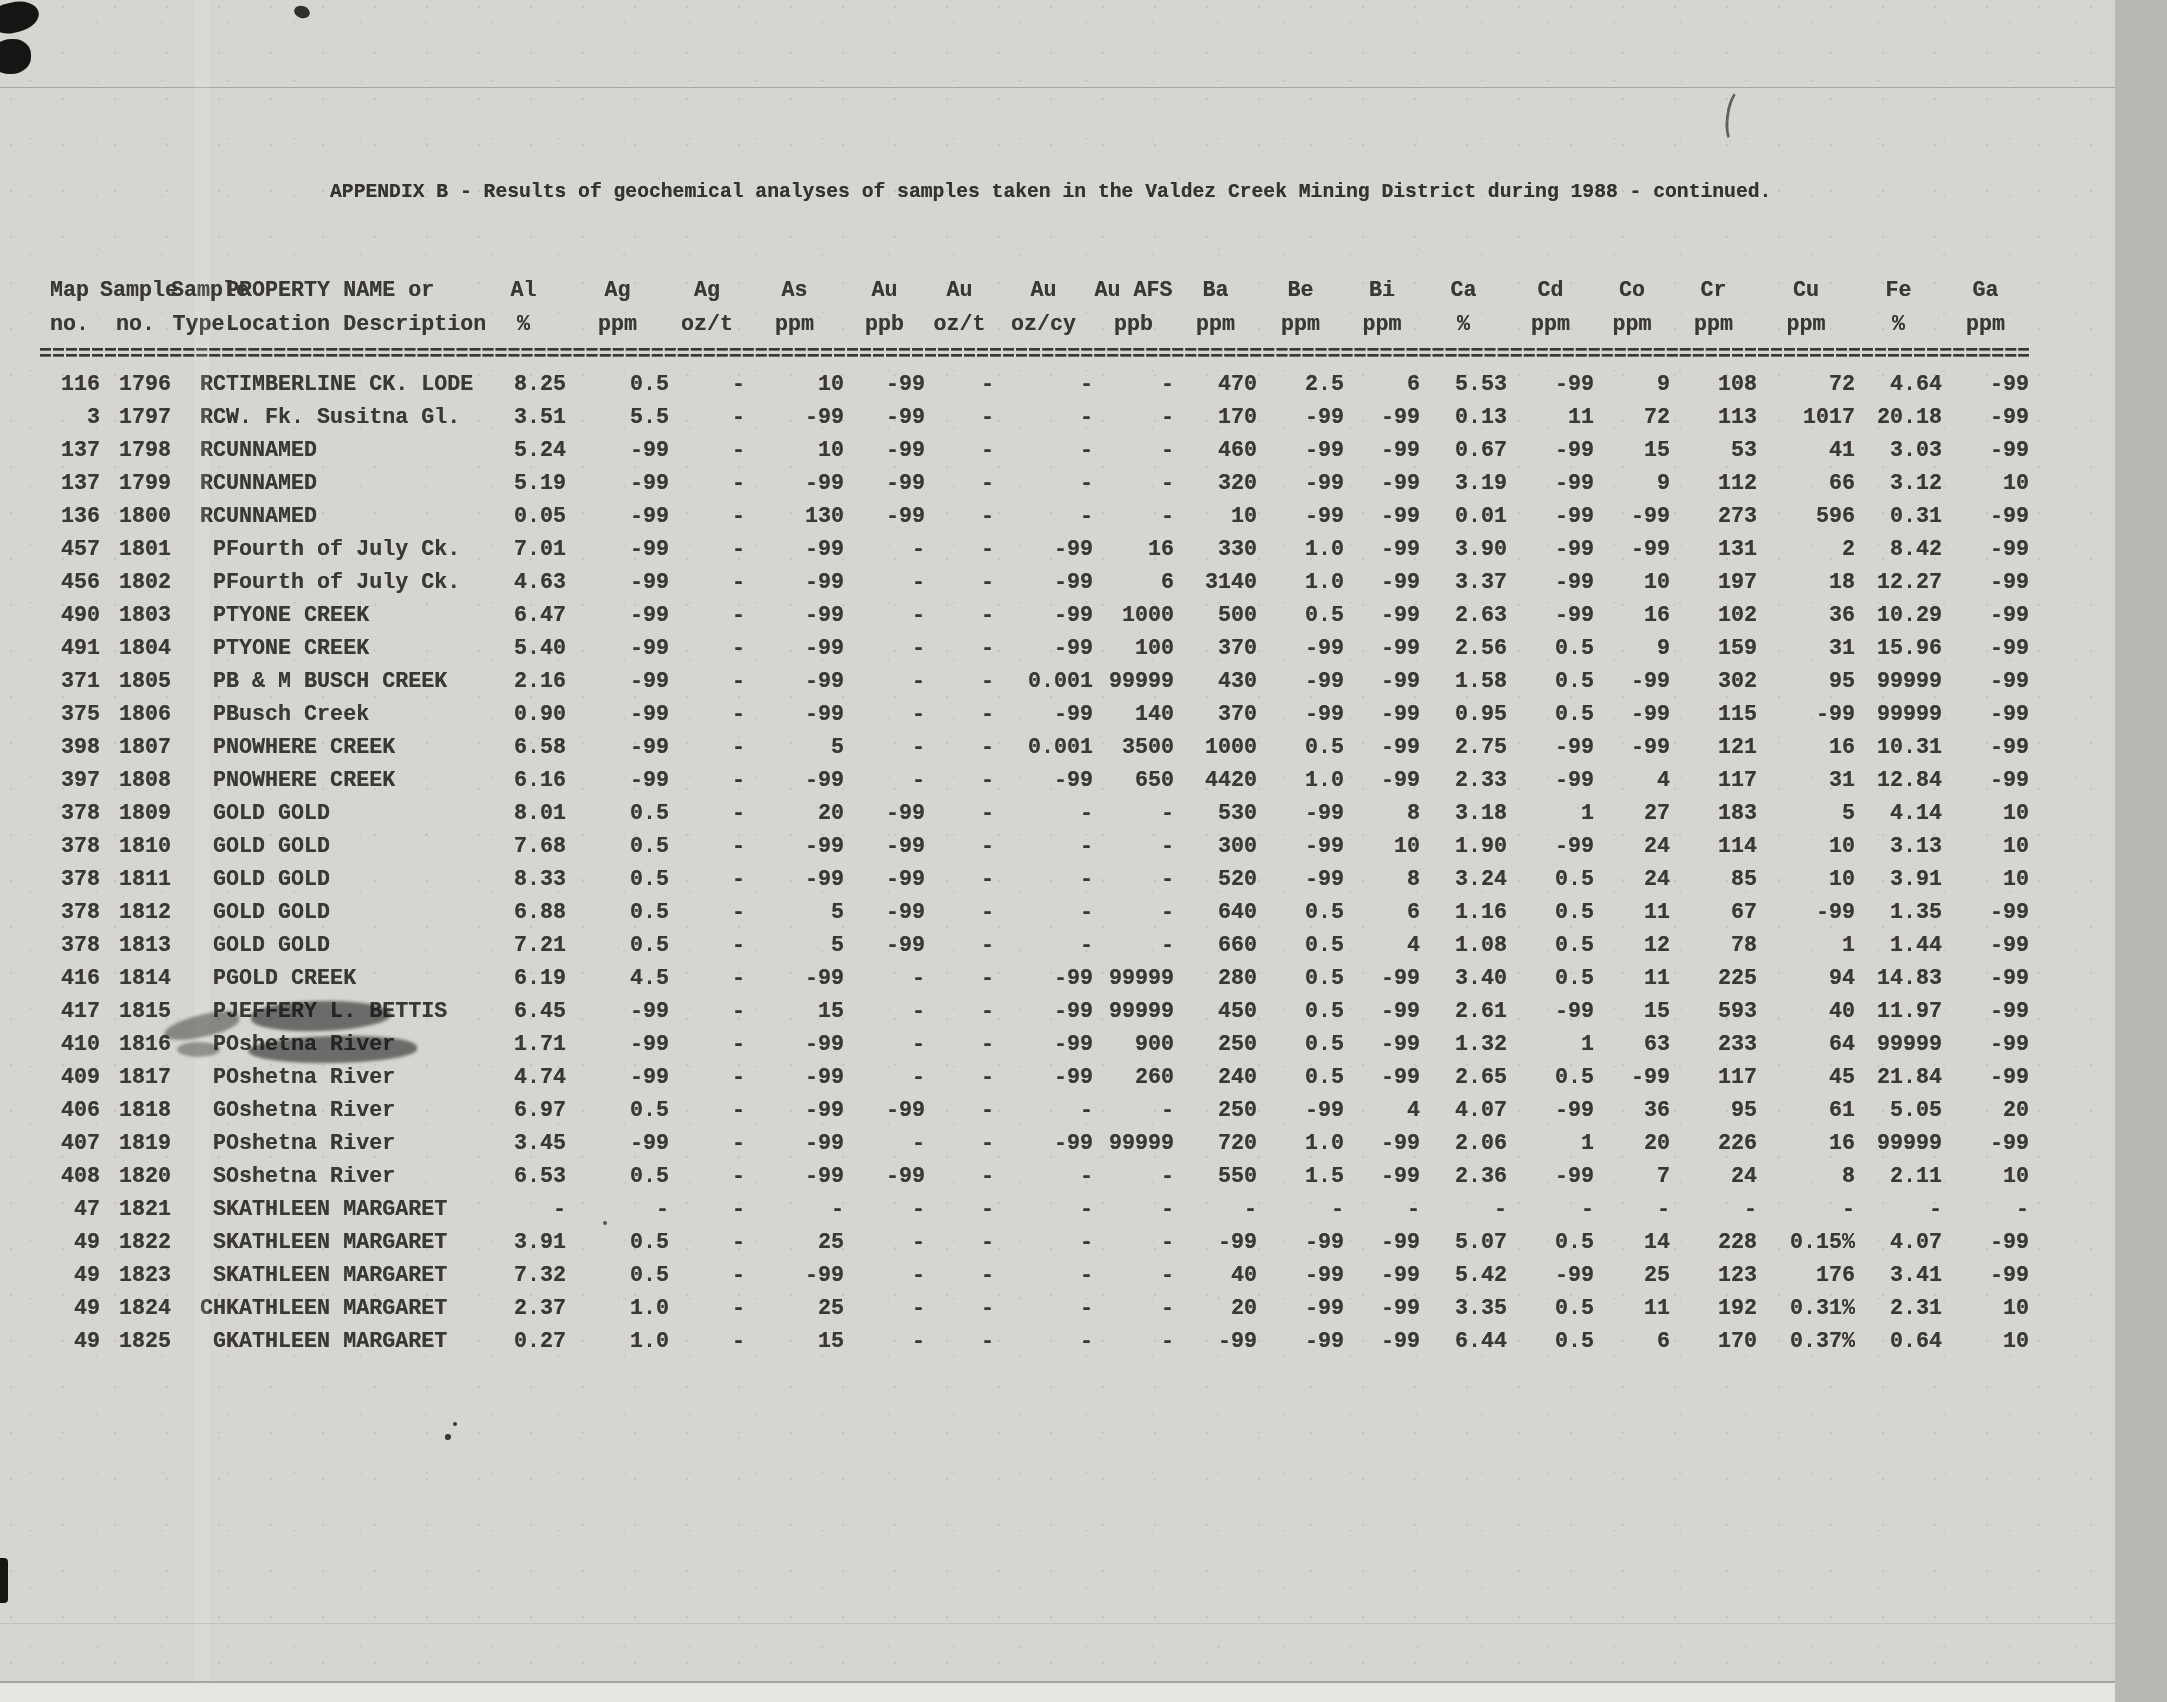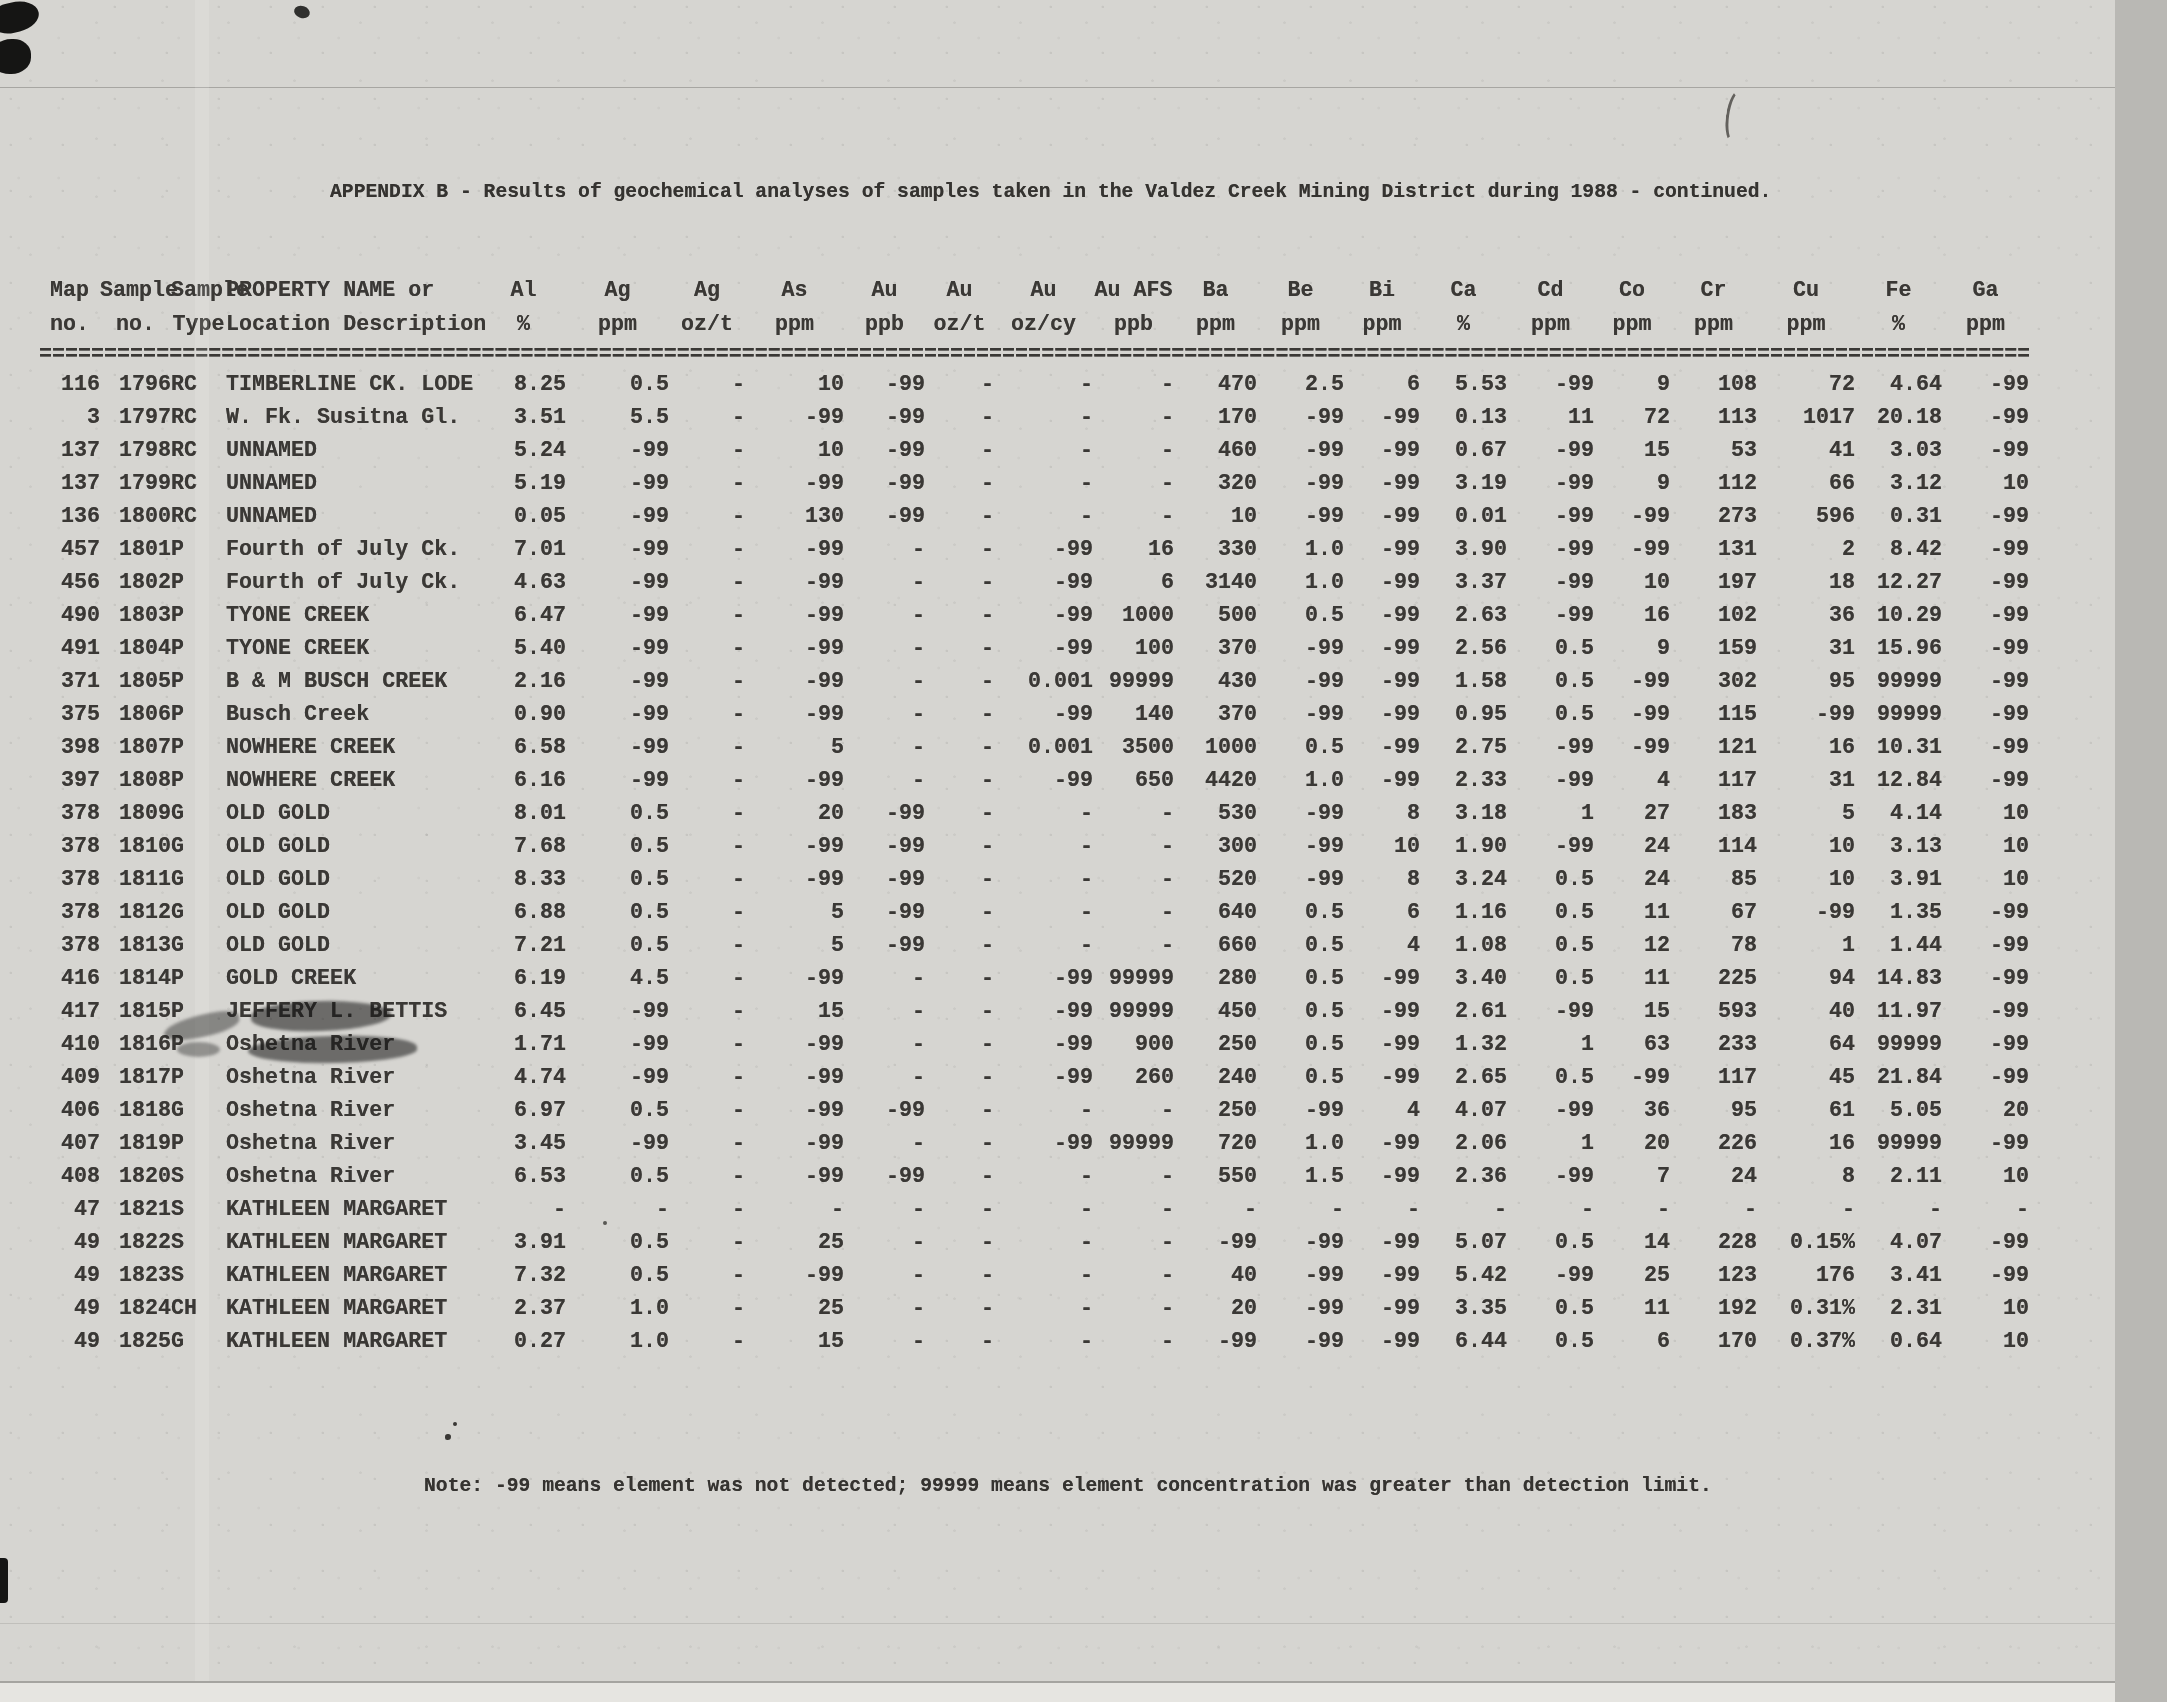--- a/index.html
+++ b/index.html
@@ -29,7 +29,7 @@
   }
   table.results td{padding:0;white-space:nowrap;overflow:visible;}
   td.num{text-align:right;}
-  td.typ{text-align:left;}
+  td.typ{text-align:right;}
   td.loc{text-align:left;padding-left:31.5px;}
   td.ctr{text-align:center;}
   thead td{vertical-align:bottom;}

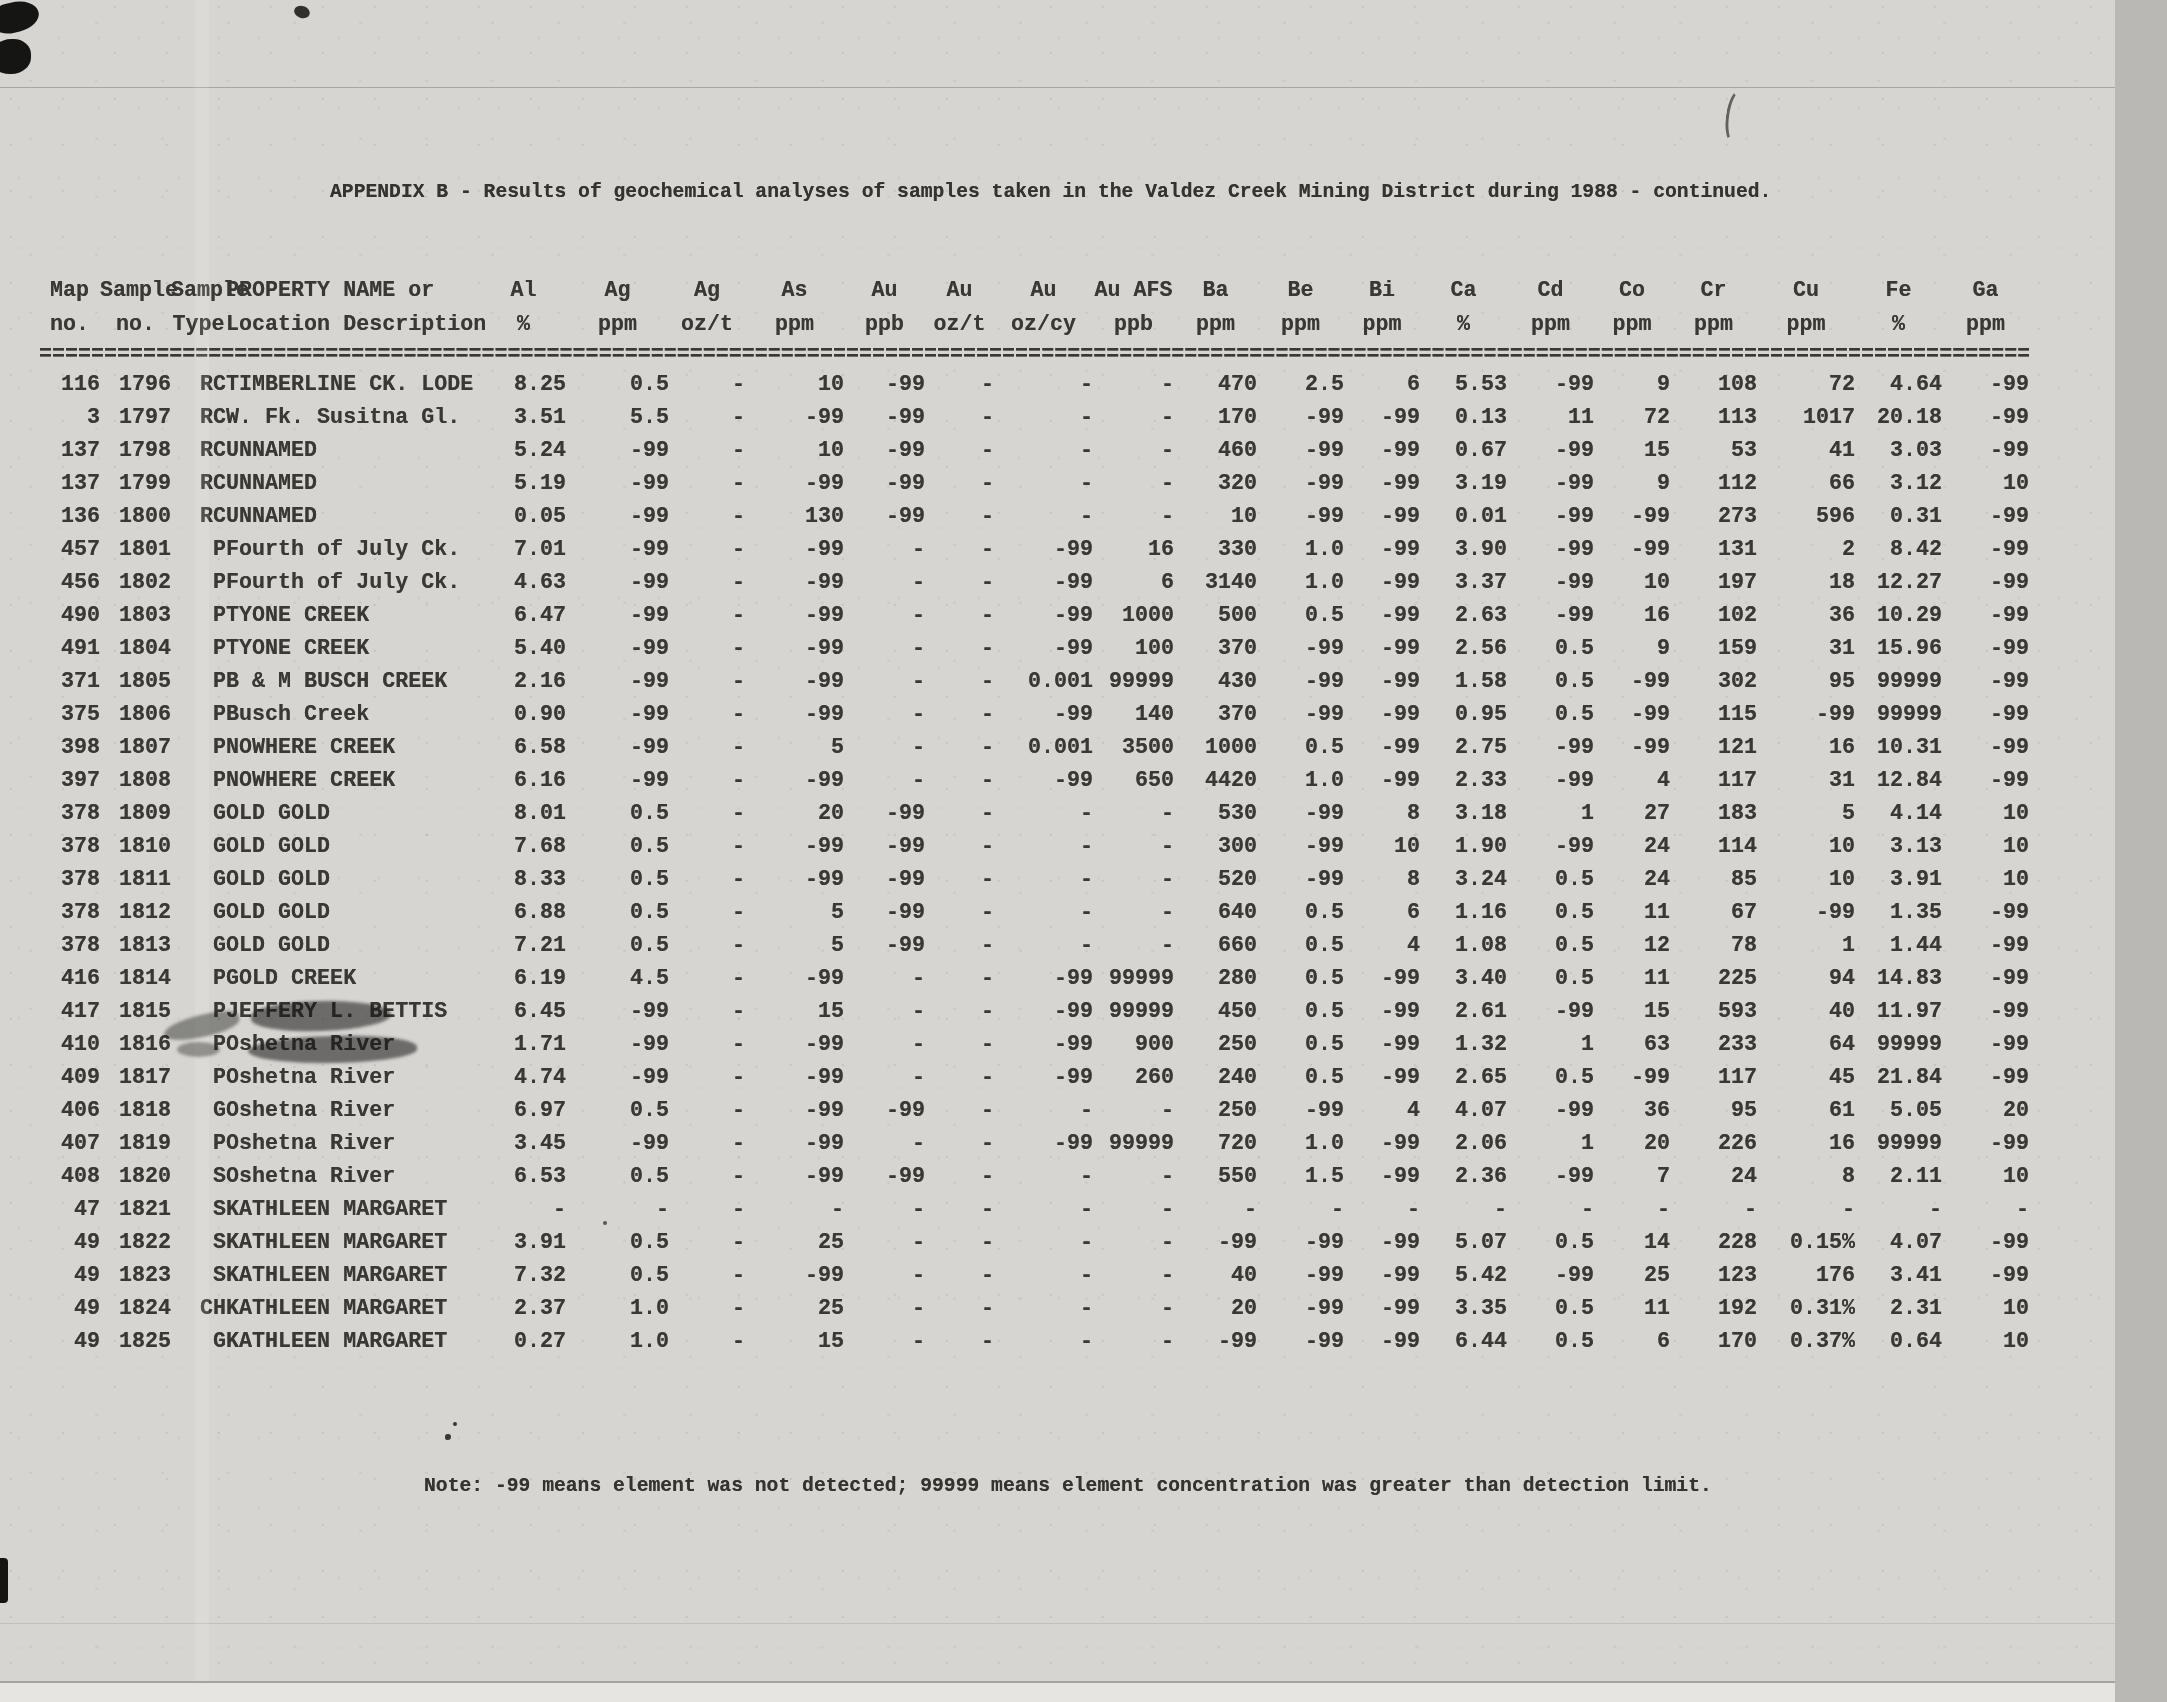--- a/index.html
+++ b/index.html
@@ -859,7 +859,6 @@
       </tbody>
   </table>
 
-  <div class="note">Note: -99 means element was not detected; 99999 means element concentration was greater than detection limit.</div>
 
   <div class="art hline" style="top:87px"></div>
   <div class="art hline" style="top:1623px;opacity:.45"></div>

